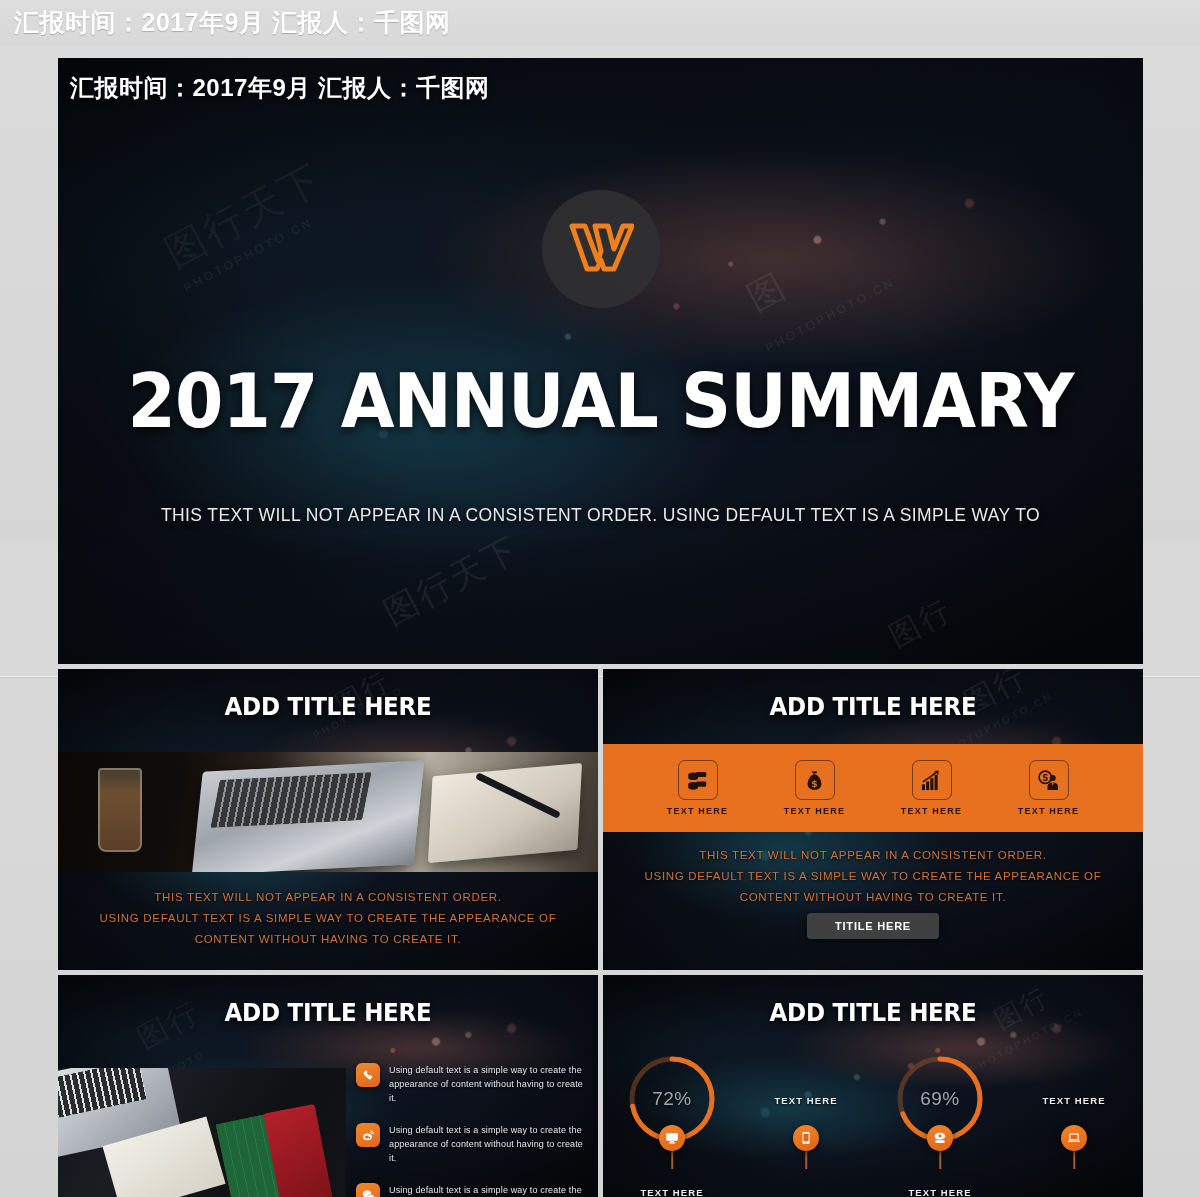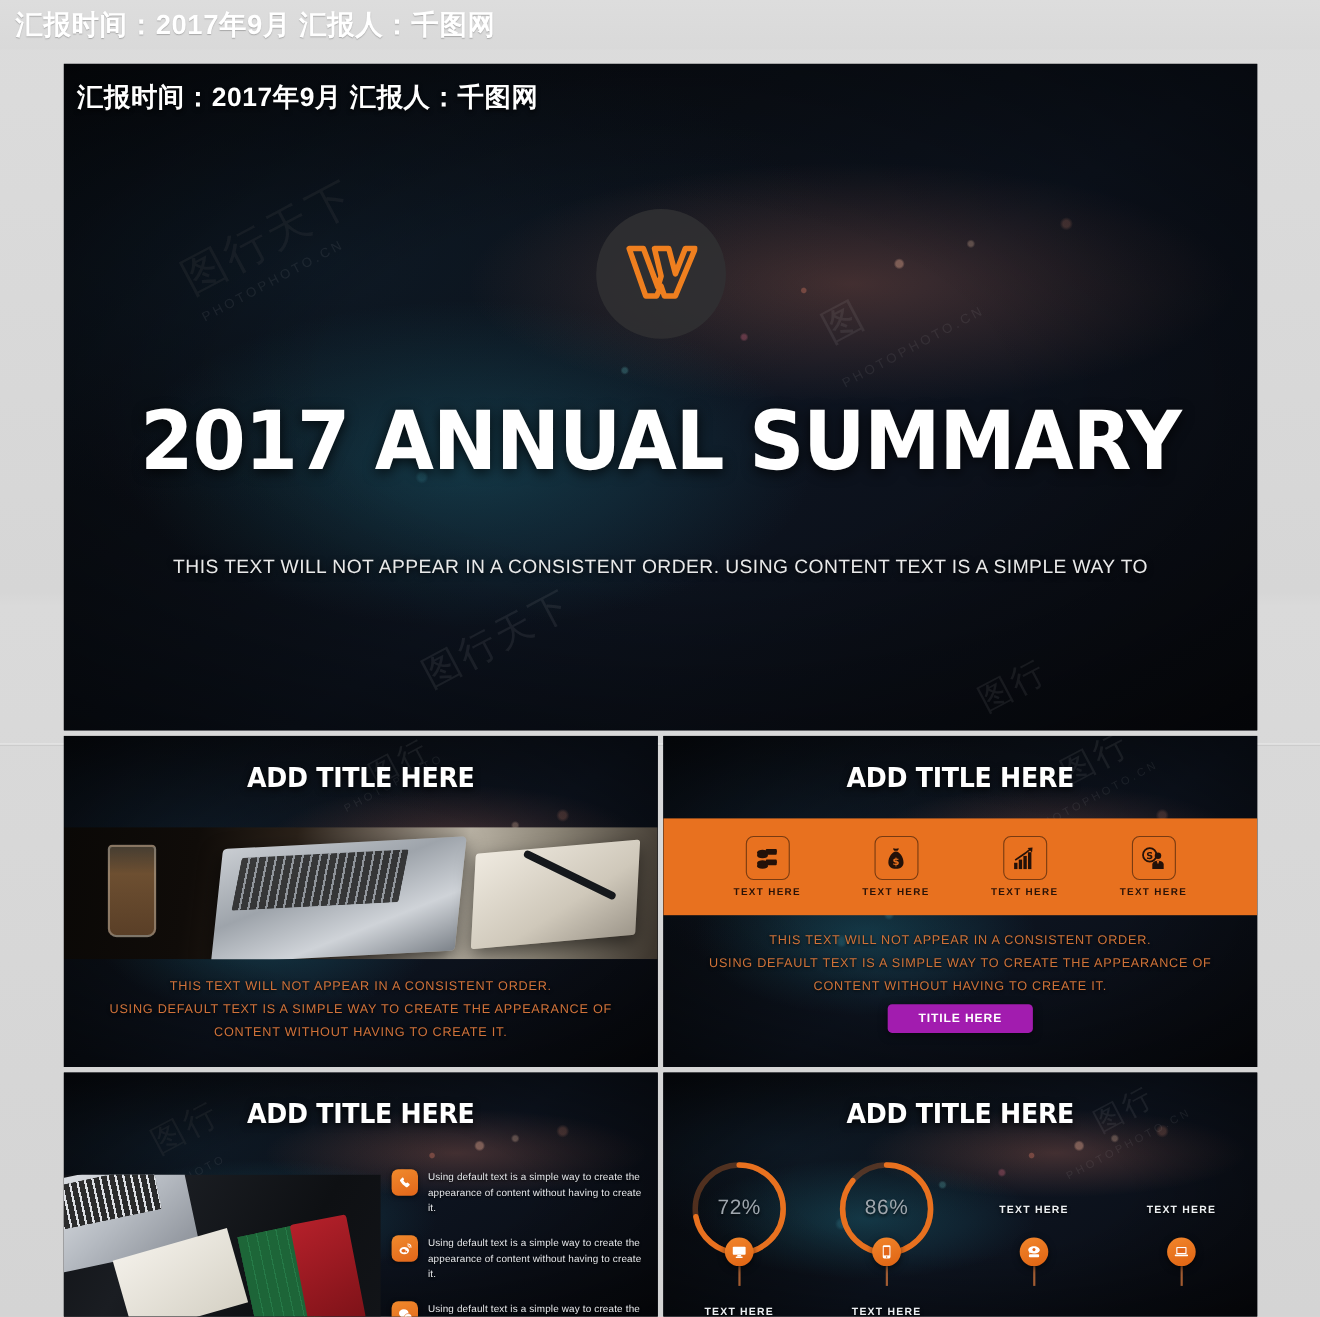--- a/index.html
+++ b/index.html
@@ -310,7 +310,7 @@
     <div class="hero-title">2017 ANNUAL SUMMARY</div>
 
     <div class="hero-sub">
-      <div>THIS TEXT WILL NOT APPEAR IN A CONSISTENT ORDER. USING CONTENT TEXT IS A SIMPLE WAY TO</div>
+      <div>THIS TEXT WILL NOT APPEAR IN A CONSISTENT ORDER. USING DEFAULT TEXT IS A SIMPLE WAY TO</div>
     </div>
   </div>
 

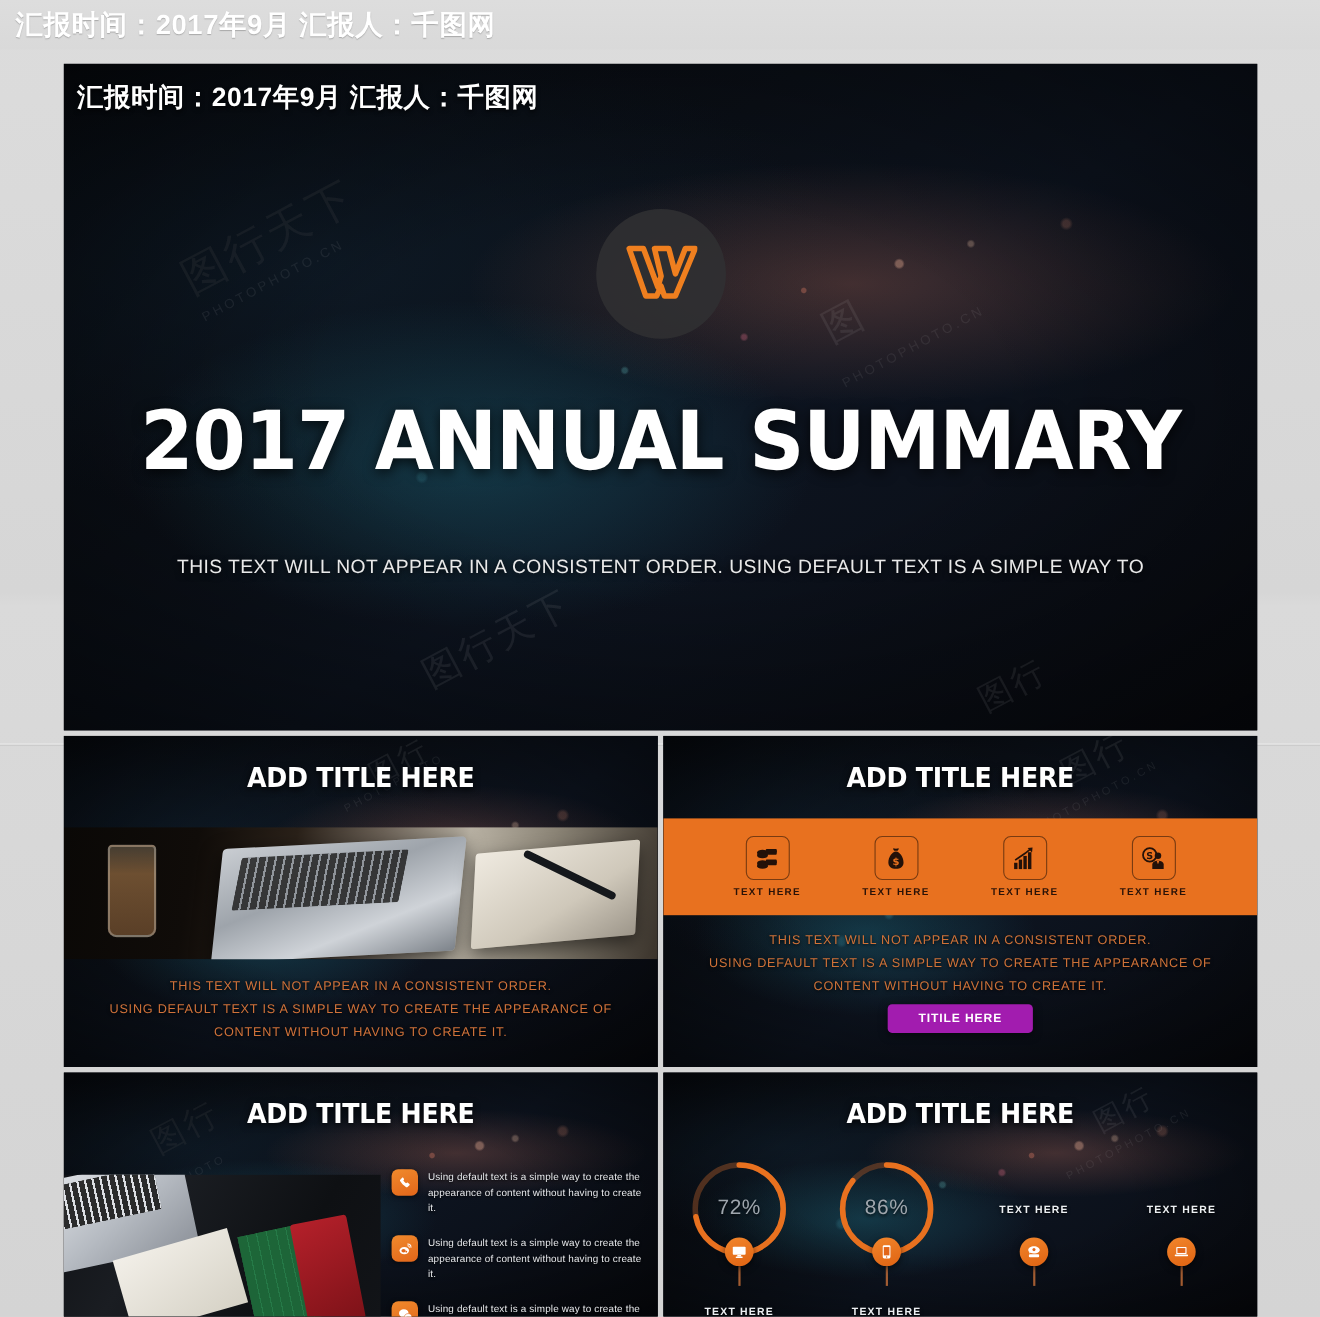--- a/index.html
+++ b/index.html
@@ -180,7 +180,7 @@
   }
   .pill-btn {
     position:absolute; left:50%; top:244px; transform:translateX(-50%);
-    background:#a21caf; color:#fff;
+    background:#404040; color:#fff;
     font-size:11px; font-weight:bold; letter-spacing:.8px;
     padding:7px 28px; border-radius:4px; border:none;
     box-shadow: 0 2px 8px rgba(0,0,0,.5);

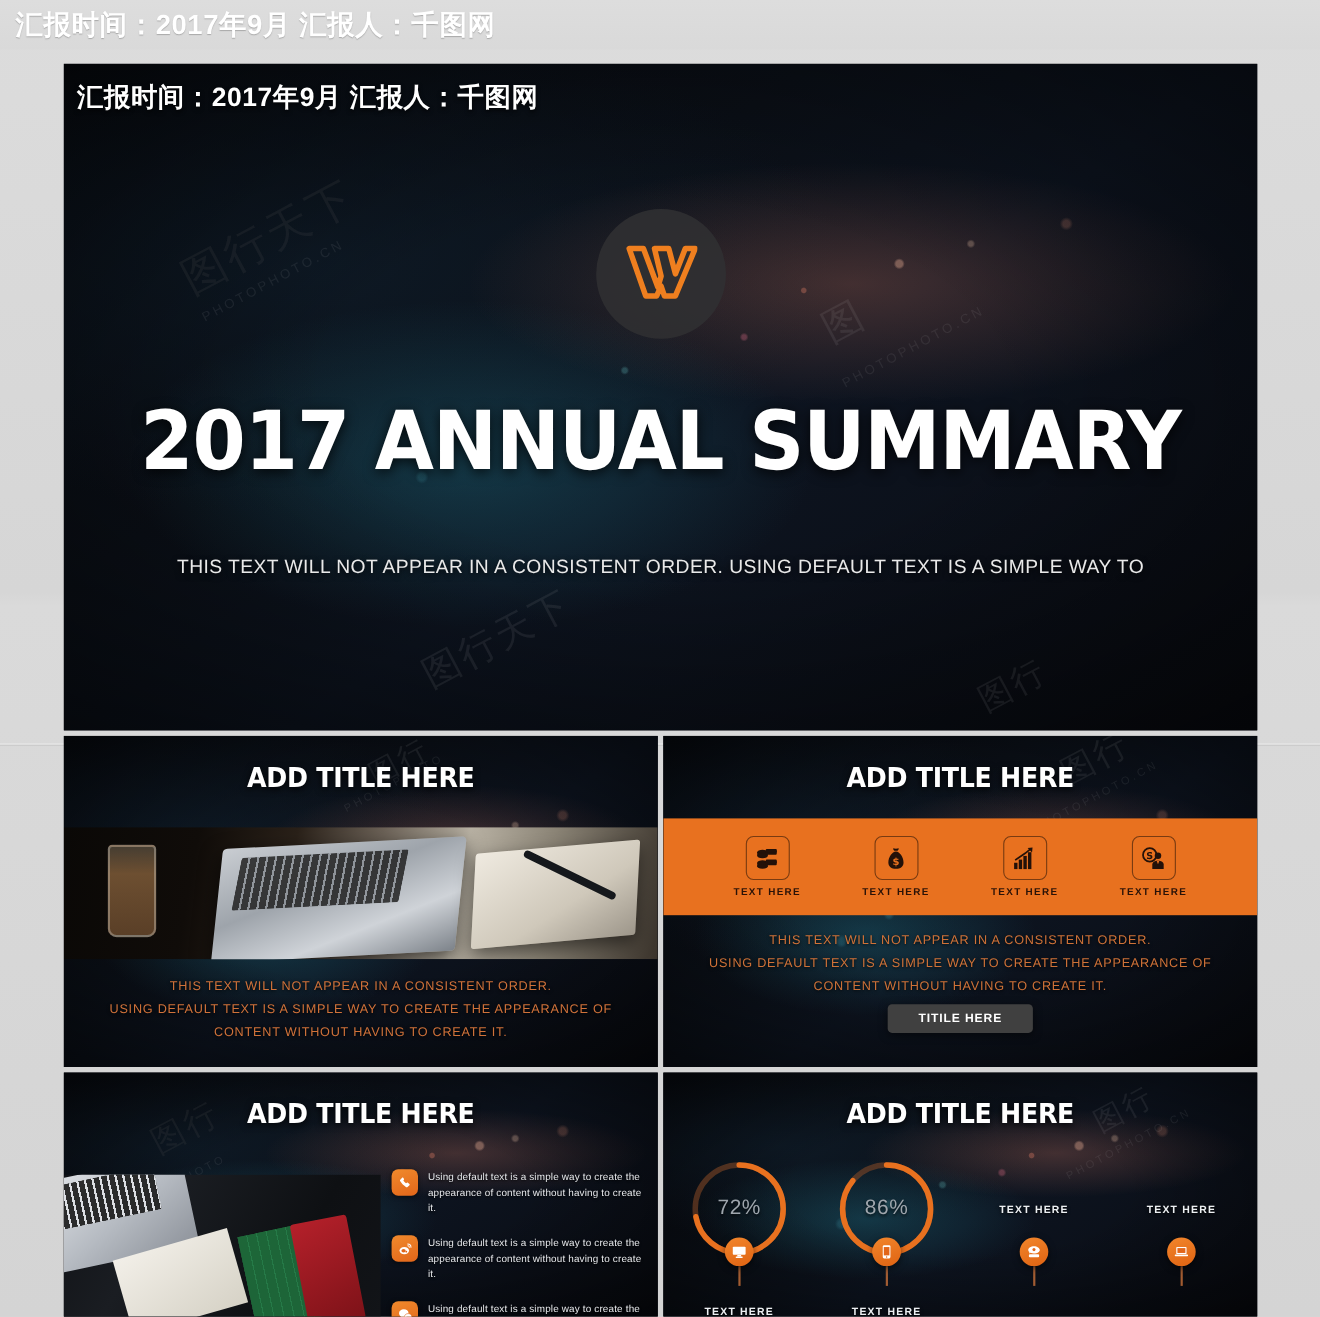--- a/index.html
+++ b/index.html
@@ -507,13 +507,6 @@
         </div>
 
         <div class="gauge">
-          <div class="ring-wrap">
-            <svg width="92" height="92" viewBox="0 0 92 92" aria-hidden="true">
-              <circle cx="46" cy="46" r="40" fill="none" stroke="#8a4a26" stroke-width="5" opacity=".55"></circle>
-              <circle cx="46" cy="46" r="40" fill="none" stroke="#e8711f" stroke-width="5" stroke-linecap="round" stroke-dasharray="216 251" transform="rotate(-90 46 46)"></circle>
-            </svg>
-            <div class="ring-pct">86%</div>
-          </div>
           <div class="gauge-stem"></div>
           <div class="gauge-ico">
             <svg width="14" height="14" viewBox="0 0 24 24" fill="currentColor" aria-hidden="true">

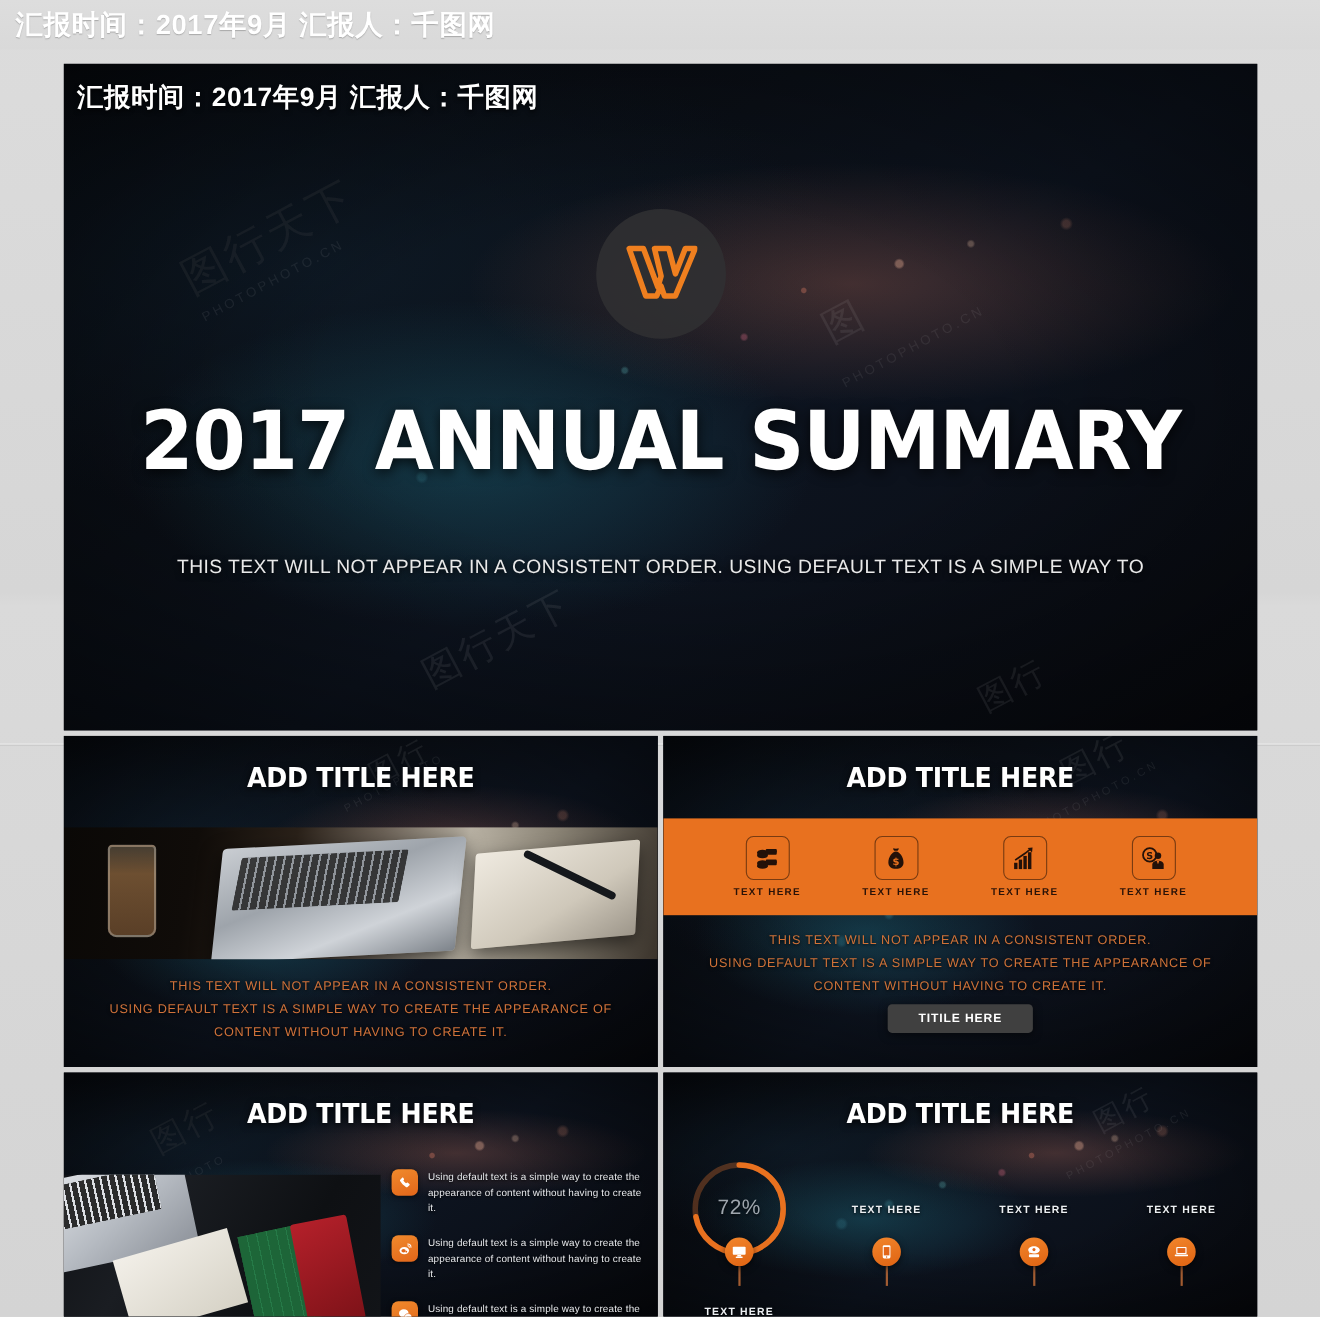--- a/index.html
+++ b/index.html
@@ -519,6 +519,13 @@
         </div>
 
         <div class="gauge">
+          <div class="ring-wrap">
+            <svg width="92" height="92" viewBox="0 0 92 92" aria-hidden="true">
+              <circle cx="46" cy="46" r="40" fill="none" stroke="#8a4a26" stroke-width="5" opacity=".55"></circle>
+              <circle cx="46" cy="46" r="40" fill="none" stroke="#e8711f" stroke-width="5" stroke-linecap="round" stroke-dasharray="173 251" transform="rotate(-90 46 46)"></circle>
+            </svg>
+            <div class="ring-pct">69%</div>
+          </div>
           <div class="gauge-stem"></div>
           <div class="gauge-ico">
             <svg width="14" height="14" viewBox="0 0 24 24" fill="currentColor" aria-hidden="true">

